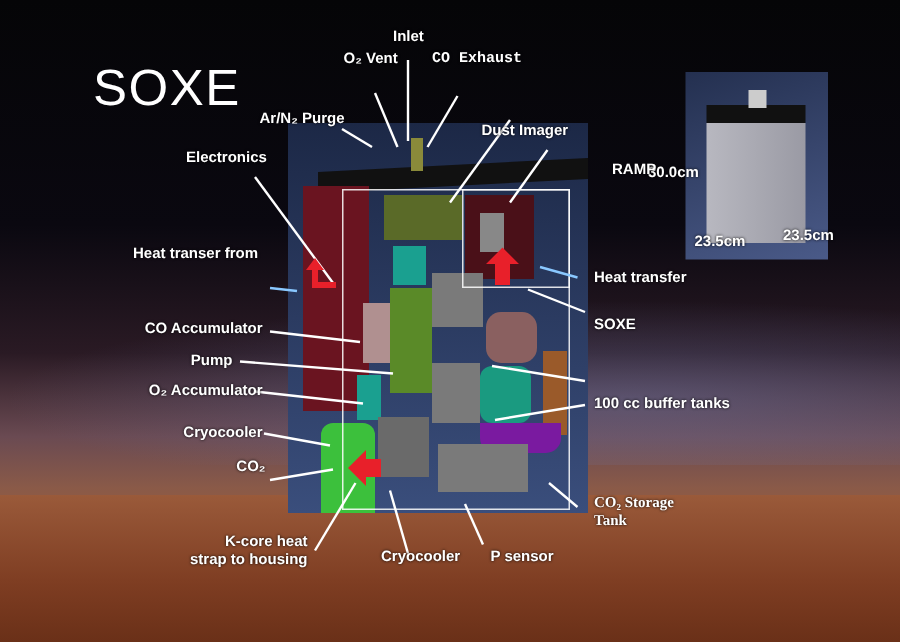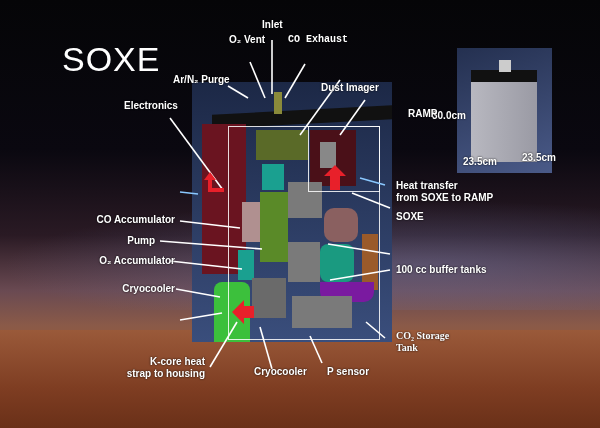--- a/index.html
+++ b/index.html
@@ -99,6 +99,7 @@
 <div class="lbl" style="left:321px;top:82px;">Dust Imager</div>
 <div class="lbl" style="left:361px;top:108px;padding-left:47px;">RAMP</div>
 <div class="lbl r" style="left:80px;top:164px;width:92px;">
+  <div>Heat transer from</div>
 </div>
 <div class="lbl" style="left:396px;top:180px;">
   <div>Heat transfer</div>

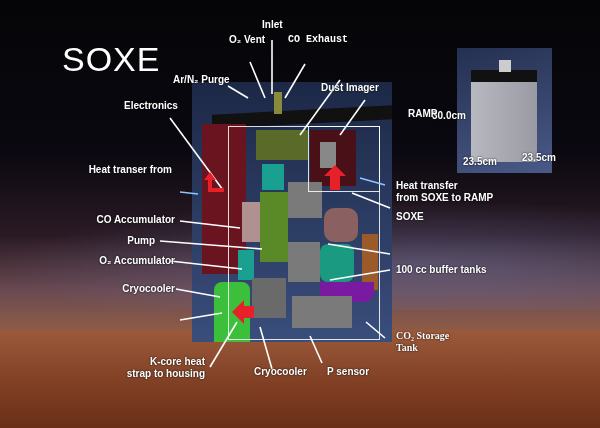--- a/index.html
+++ b/index.html
@@ -103,7 +103,6 @@
 </div>
 <div class="lbl" style="left:396px;top:180px;">
   <div>Heat transfer</div>
-  <div>from SOXE to RAMP</div>
 </div>
 <div class="lbl" style="left:396px;top:211px;">SOXE</div>
 <div class="lbl r" style="left:80px;top:214px;width:95px;">CO Accumulator</div>

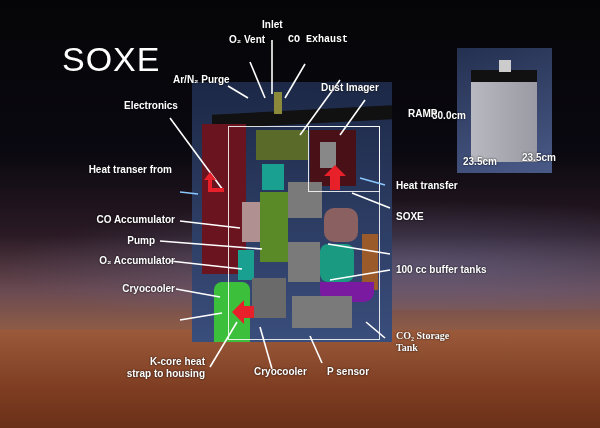--- a/index.html
+++ b/index.html
@@ -111,6 +111,7 @@
 <div class="lbl" style="left:396px;top:264px;">100 cc buffer tanks</div>
 <div class="lbl r" style="left:80px;top:283px;width:95px;">Cryocooler</div>
 <div class="lbl r" style="left:80px;top:306px;width:97px;">
+  <div>CO₂</div>
 </div>
 <div class="lbl" style="left:396px;top:330px;font-family:Liberation Serif, serif;">
   <div>CO₂ Storage</div>

